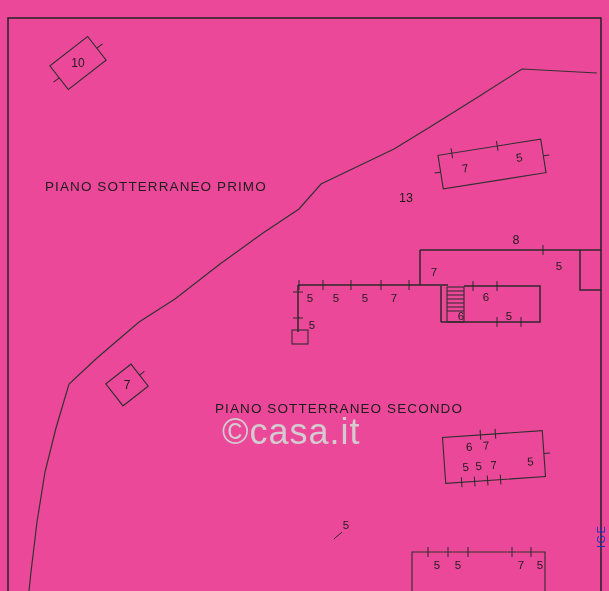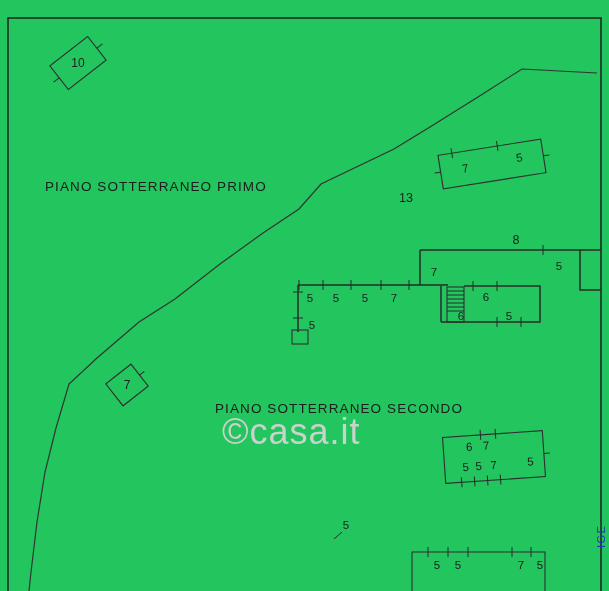--- a/index.html
+++ b/index.html
@@ -7,7 +7,7 @@
     position: relative;
     width: 609px;
     height: 591px;
-    background: #22c55e;
+    background: #ec4899;
     overflow: hidden;
     font-family: "Liberation Sans", sans-serif;
   }

